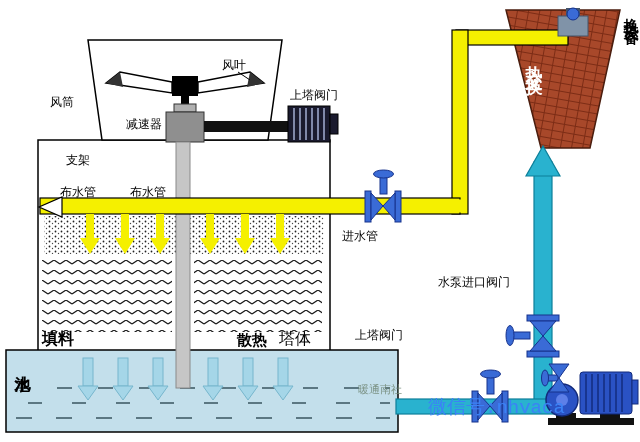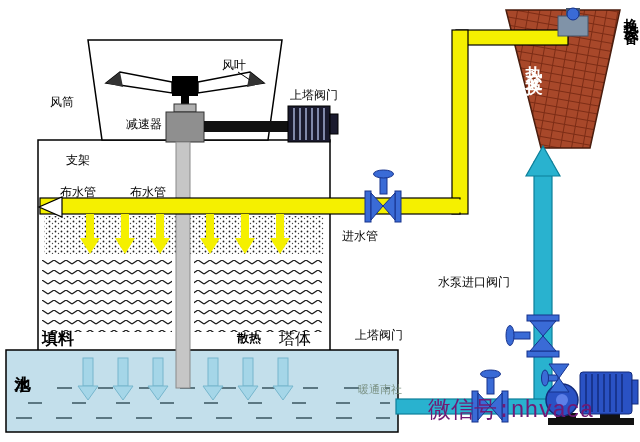--- a/index.html
+++ b/index.html
@@ -9,7 +9,7 @@
   .lbl{position:absolute;font-size:12px;color:#000;white-space:nowrap;line-height:1.15;}
   .b{font-weight:bold;}
   .s13{font-size:16px;}
-  .s15{font-size:12px;}
+  .s15{font-size:15px;}
   .v{writing-mode:vertical-rl;text-orientation:upright;}
   .hx{color:#fff;font-size:17px;font-weight:bold;letter-spacing:6px;}
   .hxe{font-size:15px;font-weight:bold;letter-spacing:4px;}

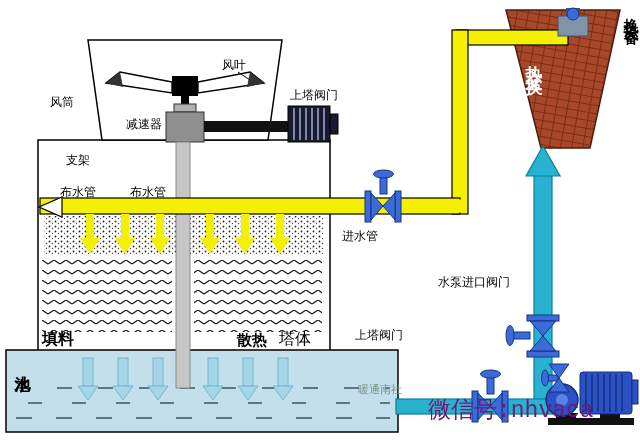--- a/index.html
+++ b/index.html
@@ -14,7 +14,7 @@
   .hx{color:#fff;font-size:17px;font-weight:bold;letter-spacing:6px;}
   .hxe{font-size:15px;font-weight:bold;letter-spacing:4px;}
   .wm1{color:rgba(112,134,116,0.85);font-size:11px;}
-  .wm2{color:#701a75;font-size:23px;}
+  .wm2{color:#3b82f6;font-size:19px;}
 </style>
 </head>
 <body>

